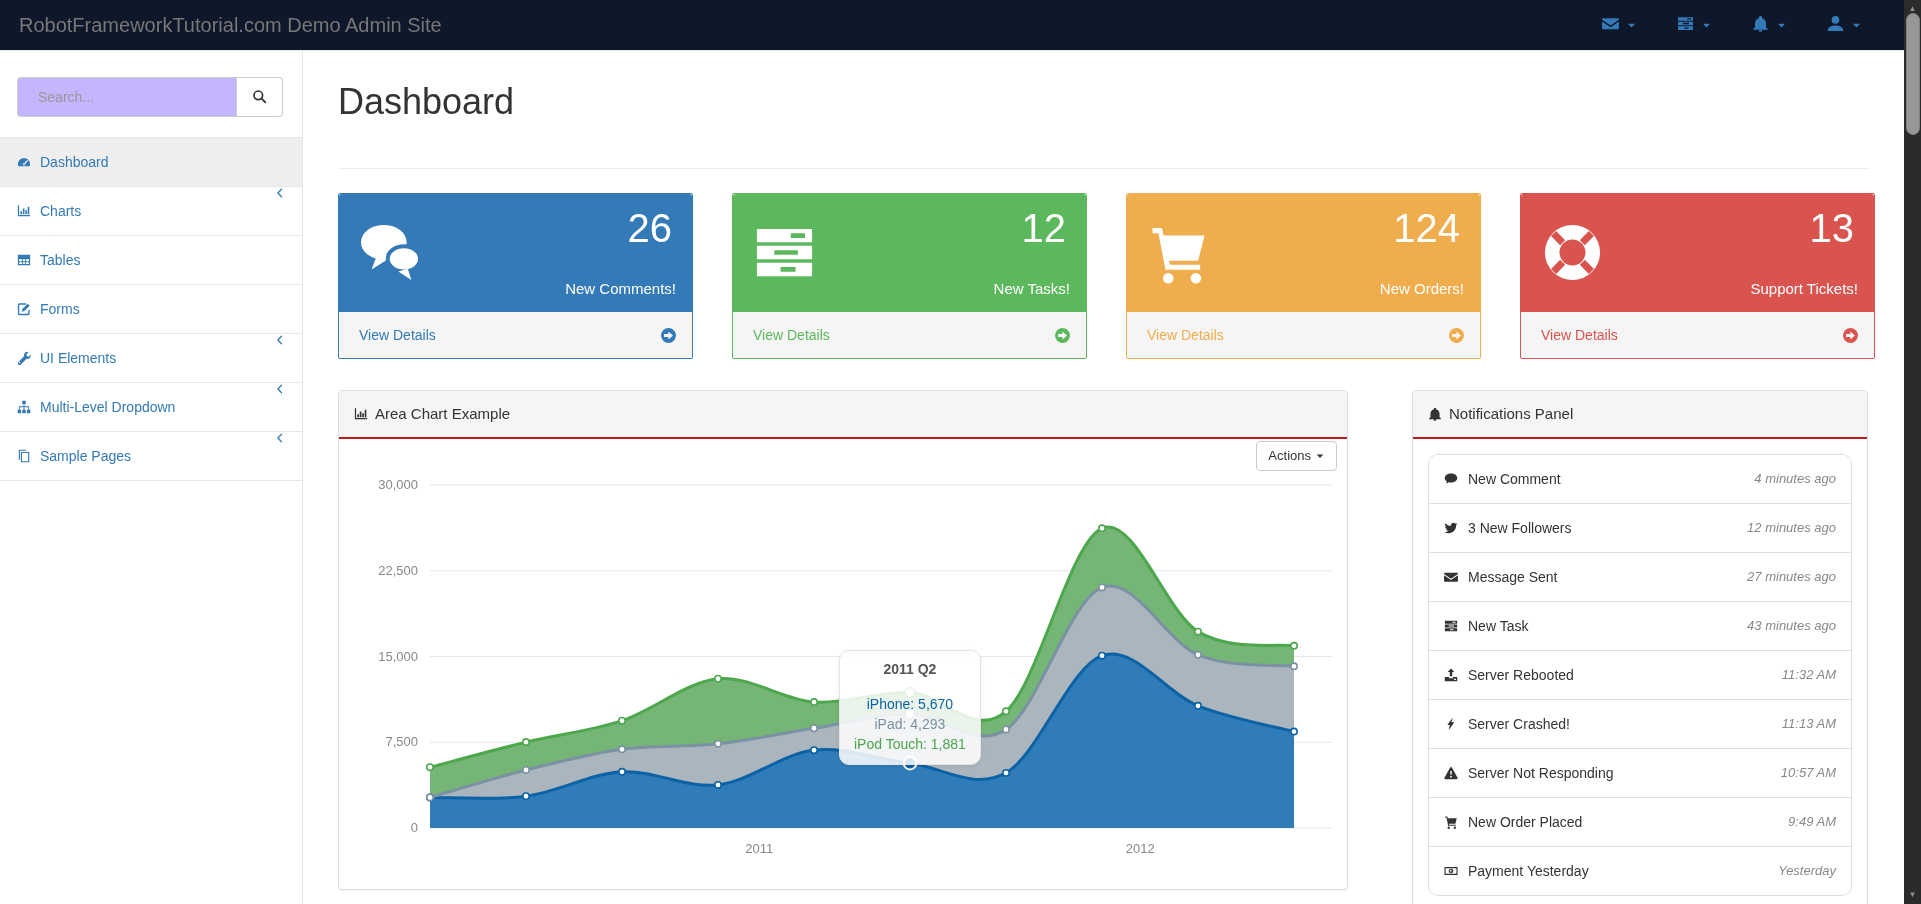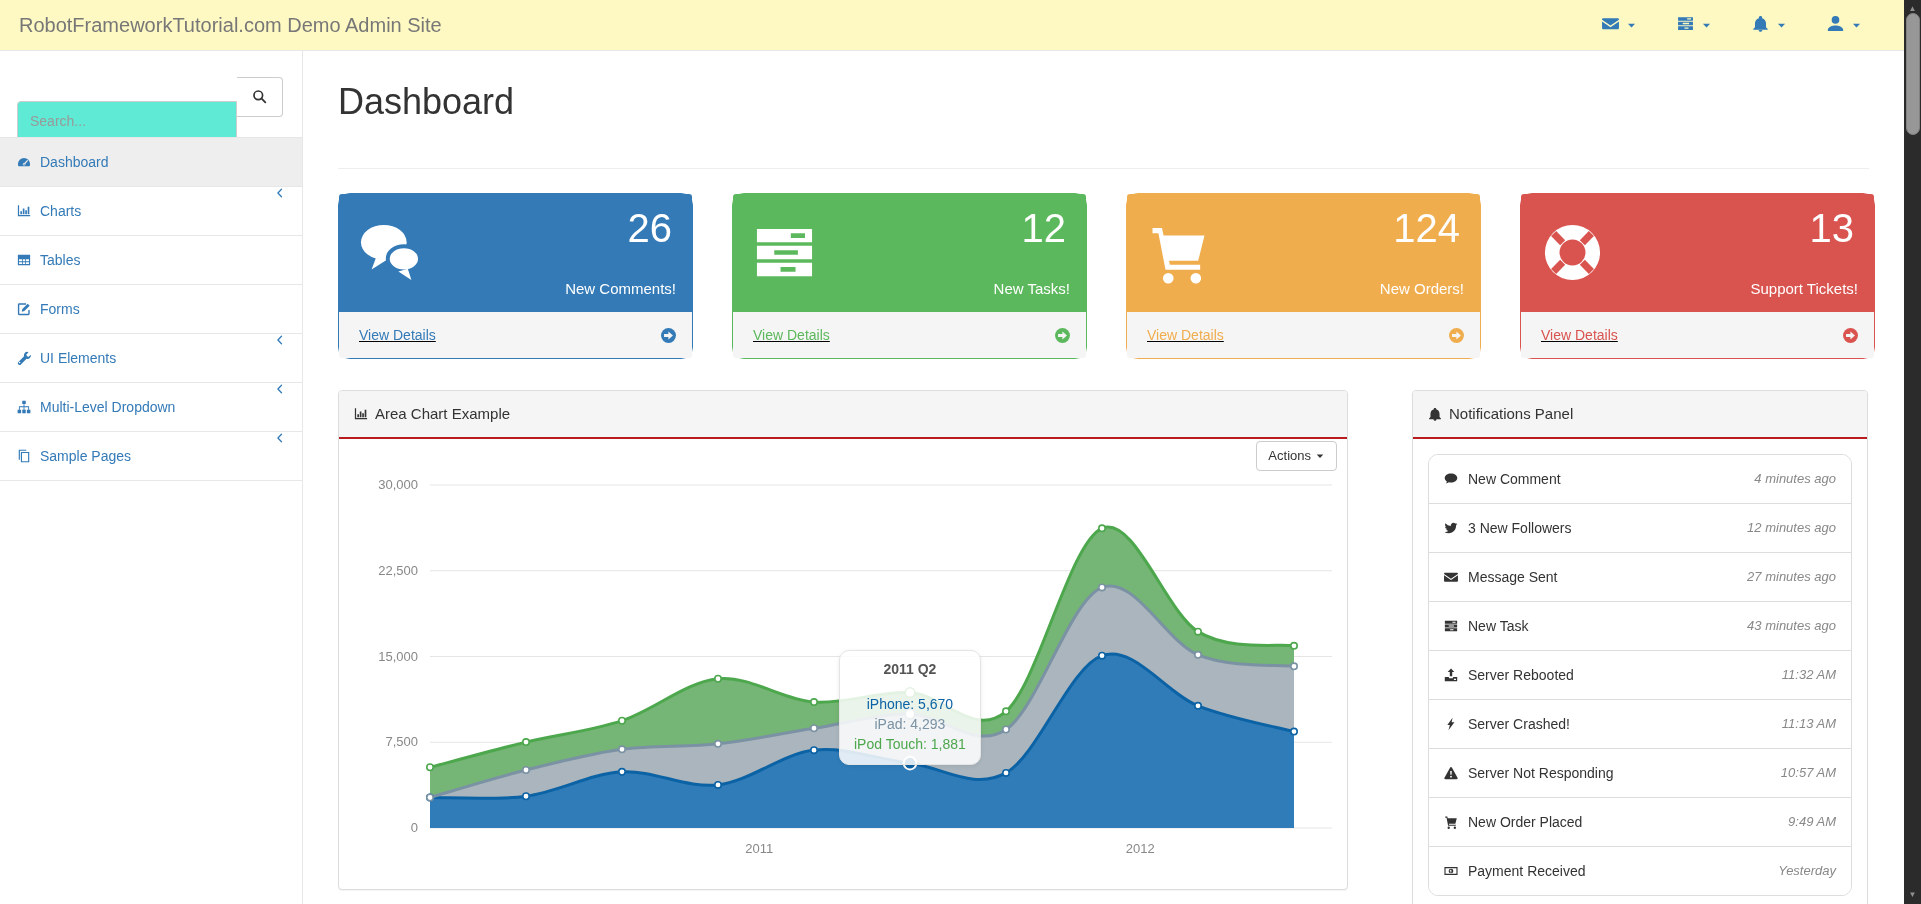--- a/index.html
+++ b/index.html
@@ -12,7 +12,7 @@
   .svg-slot svg{width:1em;height:1em;fill:currentColor;overflow:visible;display:inline-block;}
 
   
-  .navbar{position:absolute;top:0;left:0;width:1904px;height:50px;background:#fef9c3;border-bottom:1px solid #e7e7e7;z-index:10;}
+  .navbar{position:absolute;top:0;left:0;width:1904px;height:50px;background:#0f172a;border-bottom:1px solid #e7e7e7;z-index:10;}
   .brand{position:absolute;left:19px;top:0;line-height:50px;font-size:20px;color:#777;white-space:nowrap;}
   .nav-icons{position:absolute;right:22px;top:0;height:50px;display:flex;}
   .nav-item{height:50px;line-height:50px;padding:0 20px;color:#337ab7;cursor:pointer;font-size:17px;}

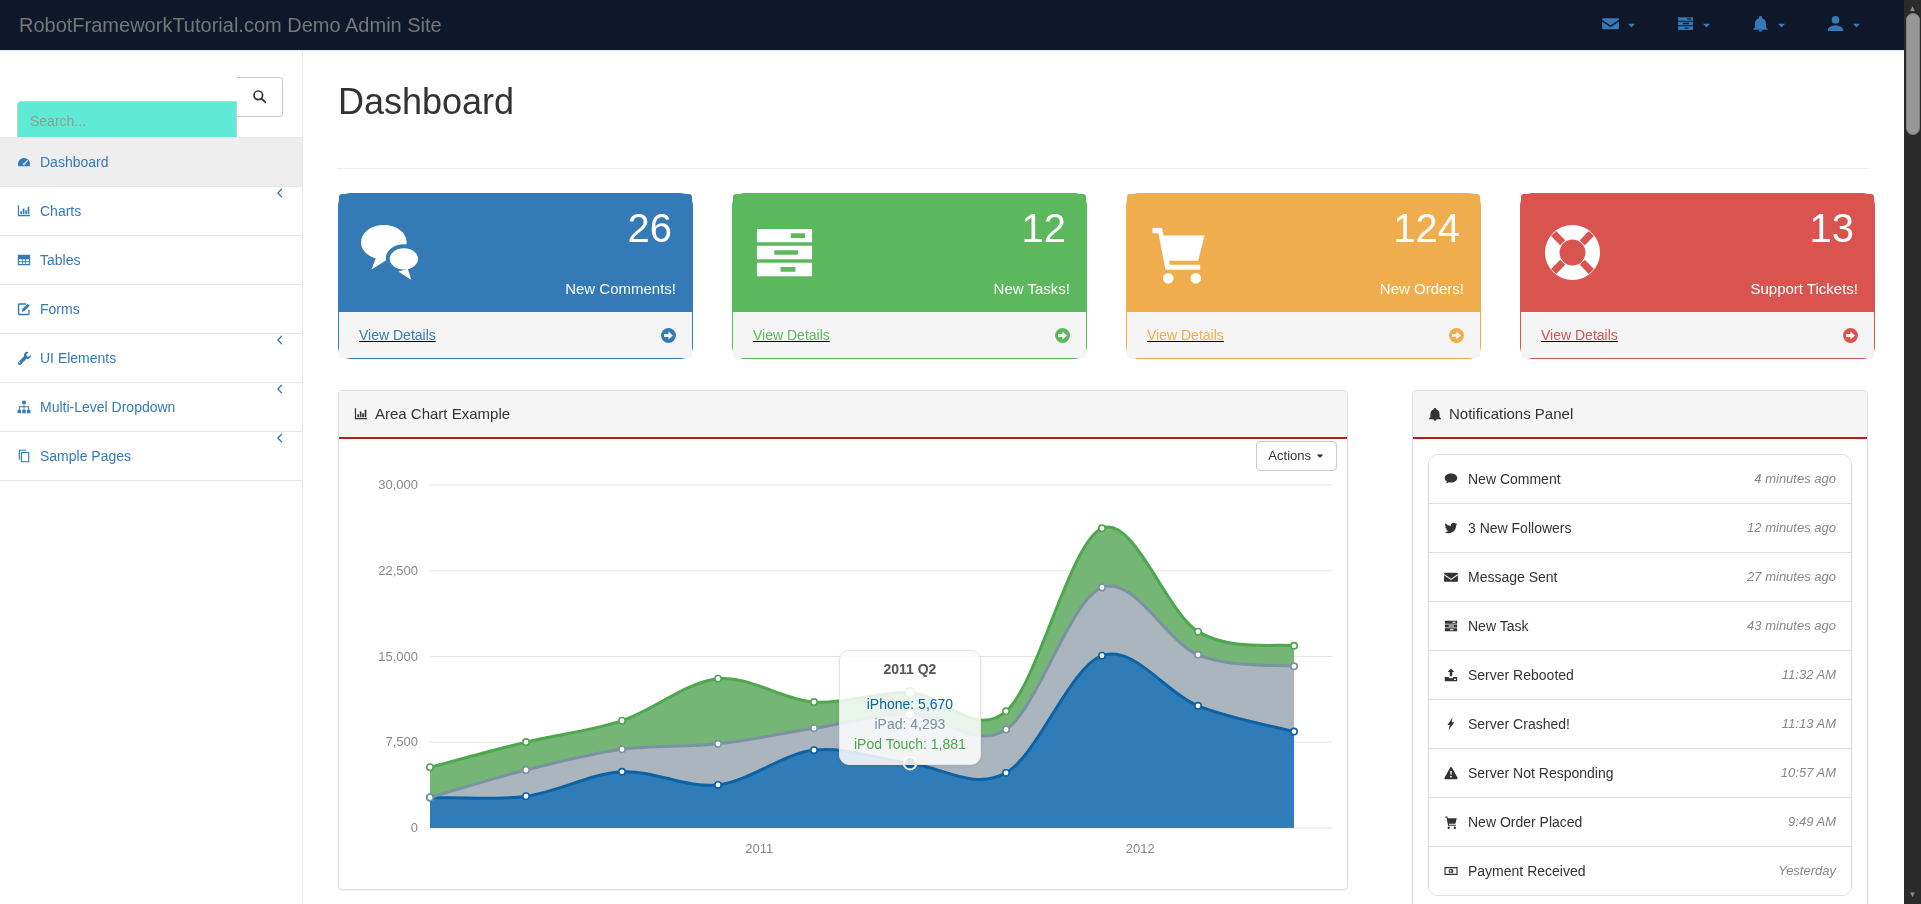--- a/index.html
+++ b/index.html
@@ -21,7 +21,7 @@
   
   .sidebar{position:absolute;top:51px;left:0;width:302px;height:853px;background:#fff;border-right:1px solid #e7e7e7;z-index:5;}
   .search-row{position:absolute;top:26px;left:17px;width:266px;height:40px;display:flex;}
-  .search-row input{flex:1;min-width:0;height:38px;border:1px solid #ccc;border-radius:4px 0 0 4px;padding:0 12px;font-size:14px;color:#555;outline:none;font-family:inherit;background:#5eead4;margin-top:24px;}
+  .search-row input{flex:1;min-width:0;height:38px;border:1px solid #ccc;border-radius:4px 0 0 4px;padding:0 20px;font-size:14px;color:#555;outline:none;font-family:inherit;background:#c4b5fd;}
   .search-row input::placeholder{color:#999;}
   .search-row button{width:46px;height:40px;background:#fff;border:1px solid #ccc;border-left:0;border-radius:0 4px 4px 0;cursor:pointer;color:#333;font-size:15px;}
   .side-nav{position:absolute;top:86px;left:0;width:100%;}

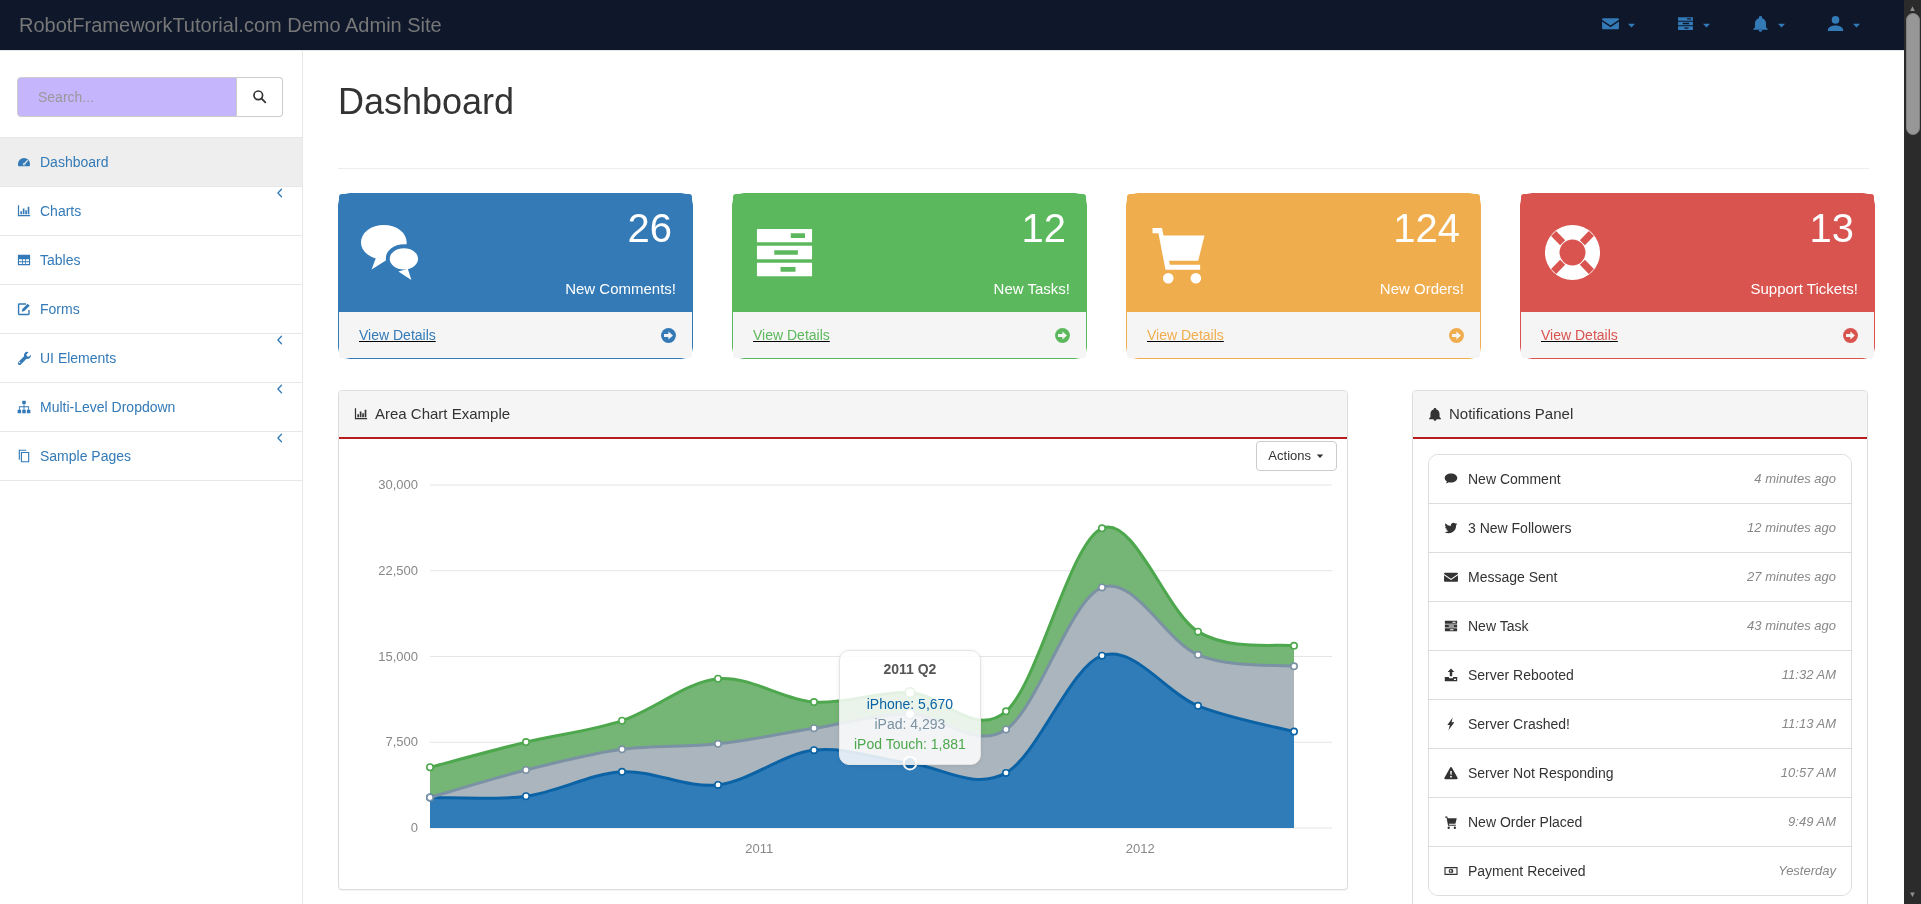--- a/index.html
+++ b/index.html
@@ -38,7 +38,7 @@
 
   
   .cards{position:absolute;left:35px;top:142px;display:flex;gap:39px;}
-  .card{position:relative;width:353px;border:1px solid var(--cc);border-radius:12px;background:#fff;text-decoration:underline;}
+  .card{position:relative;width:353px;border:1px solid var(--cc);border-radius:2px;background:#fff;}
   .card-top{position:relative;height:118px;background:var(--cc);border-radius:3px 3px 0 0;color:#fff;--icon-gap:var(--cc);}
   .card-icon{position:absolute;left:20px;top:27px;font-size:63px;color:#fff;}
   .card-value{position:absolute;right:20px;top:12px;font-size:40px;}

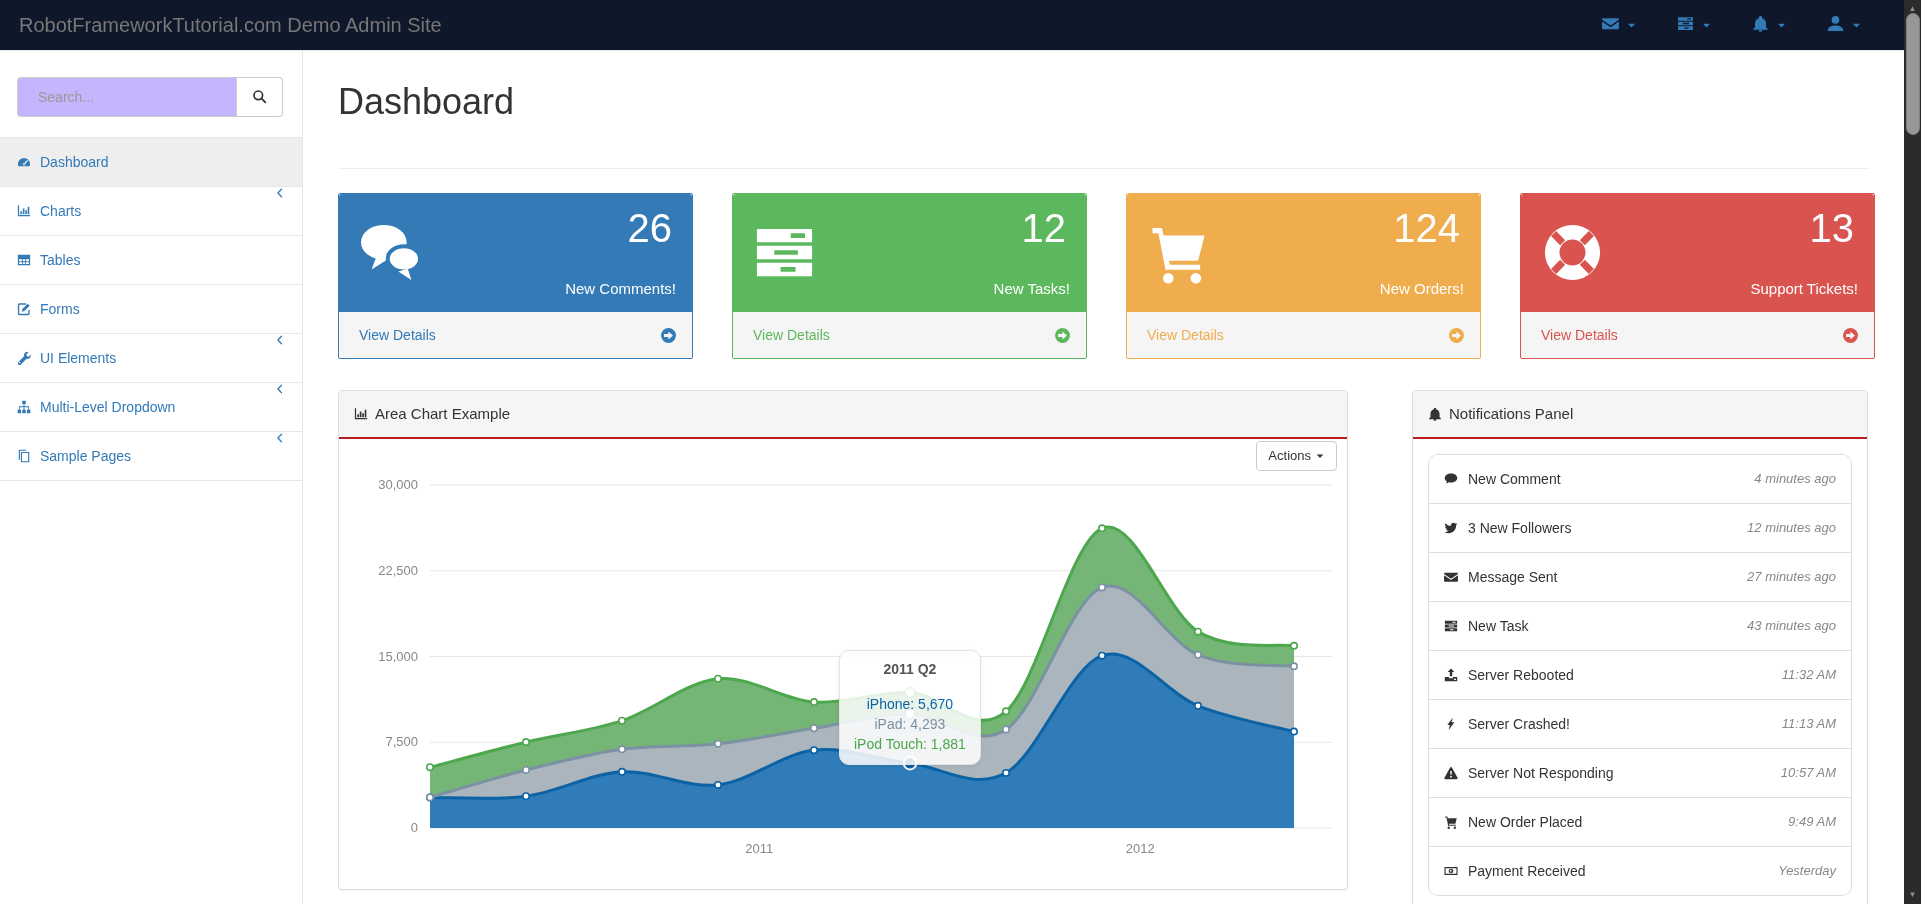--- a/index.html
+++ b/index.html
@@ -318,7 +318,7 @@
           <a class="list-item"><span class="li-ic svg-slot"><svg viewBox="0 0 16 16">
                 <path fill-rule="evenodd" d="M.5 3.5h15v9H.5zM1.8 4.8v6.4h12.4V4.8z"></path>
                 <path fill-rule="evenodd" d="M8 5.3a2.7 2.7 0 1 1 0 5.4 2.7 2.7 0 0 1 0-5.4zM7.6 6.7l-1.1.5.3.7.5-.2v2.1h1.1V6.7z"></path>
-              </svg></span><span>Payment Received</span><span class="li-time">Yesterday</span></a>
+              </svg></span><span>Payment Yesterday</span><span class="li-time">Yesterday</span></a>
         </div>
     </div>
   </div>

